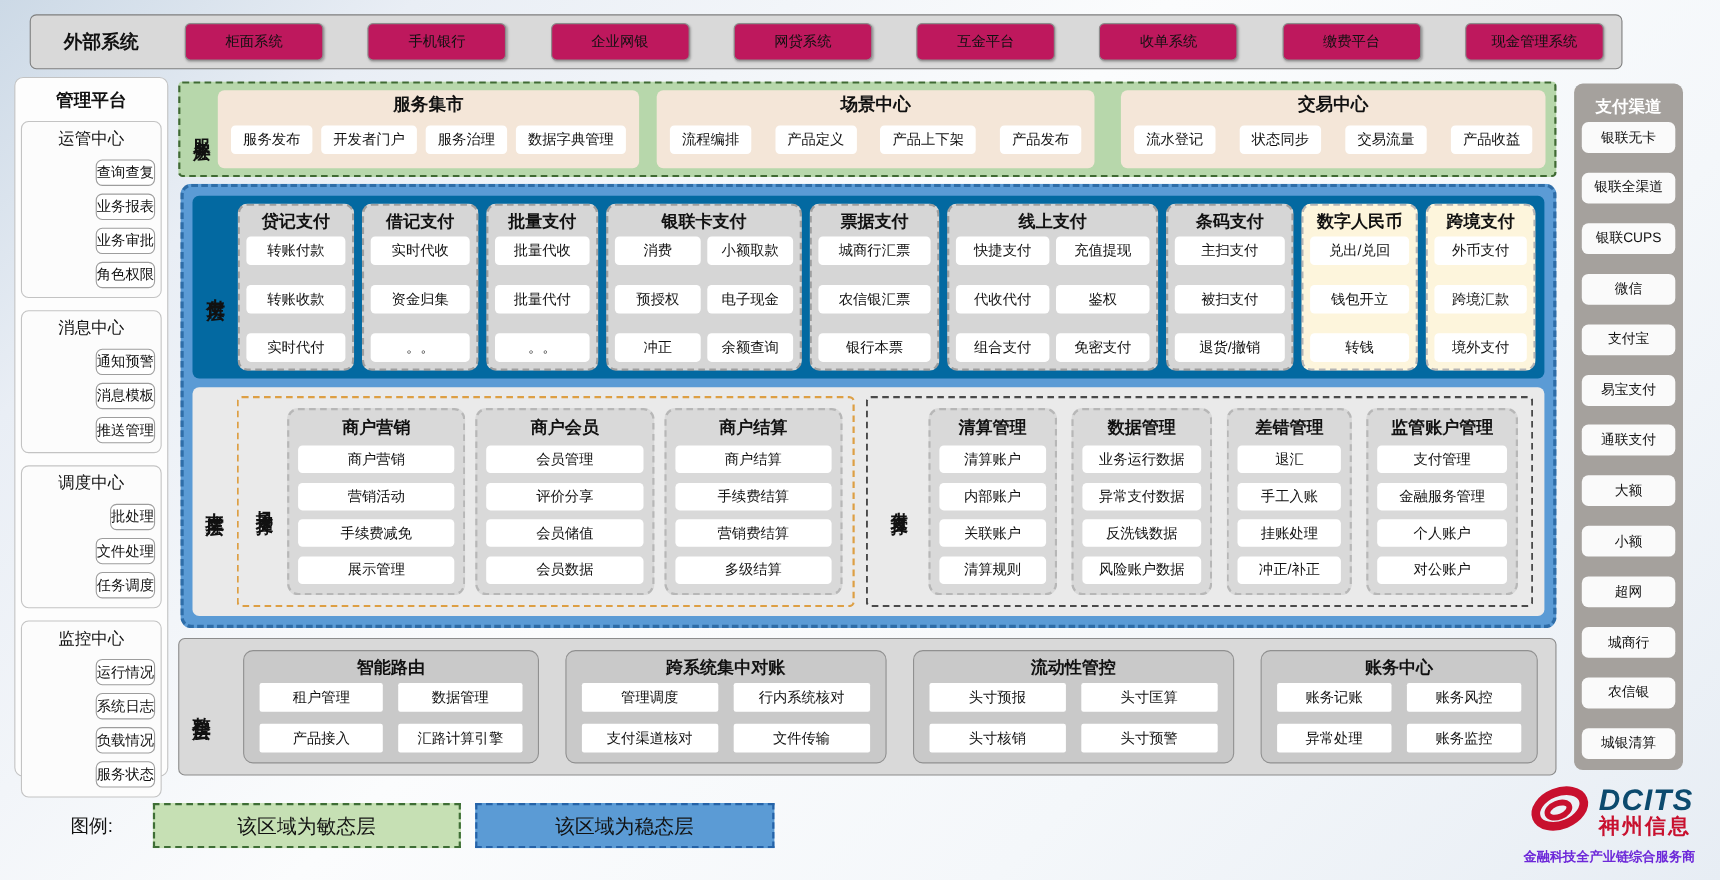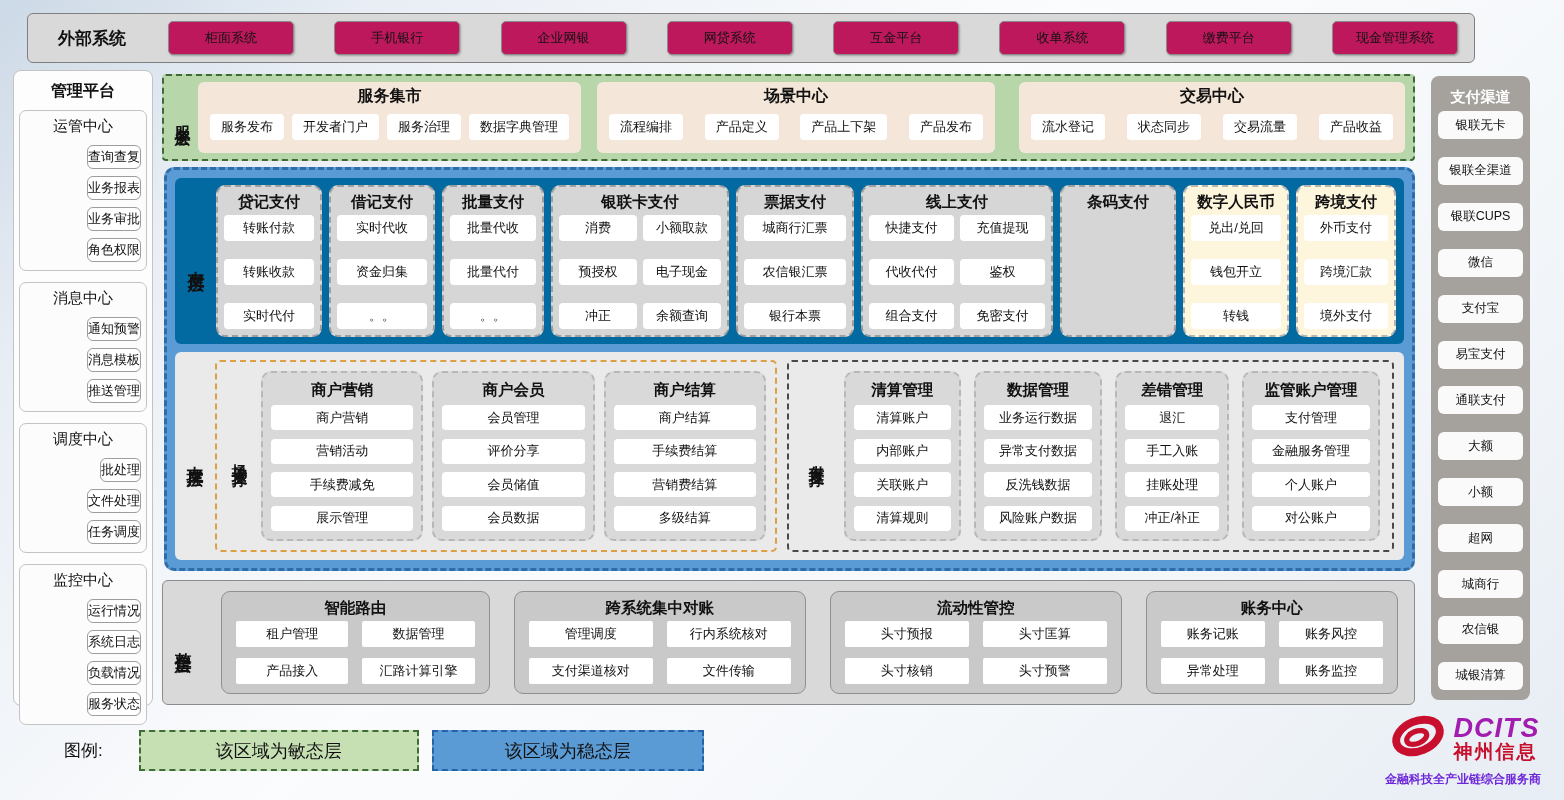--- a/index.html
+++ b/index.html
@@ -258,6 +258,11 @@
     </div>
     <div class="pgroup pg6">
       <div class="pgroup-title">条码支付</div>
+      <div class="pgroup-items">
+          <div class="pchip">主扫支付</div>
+          <div class="pchip">被扫支付</div>
+          <div class="pchip">退货/撤销</div>
+        </div>
     </div>
     <div class="pgroup pg7 highlight">
       <div class="pgroup-title">数字人民币</div>

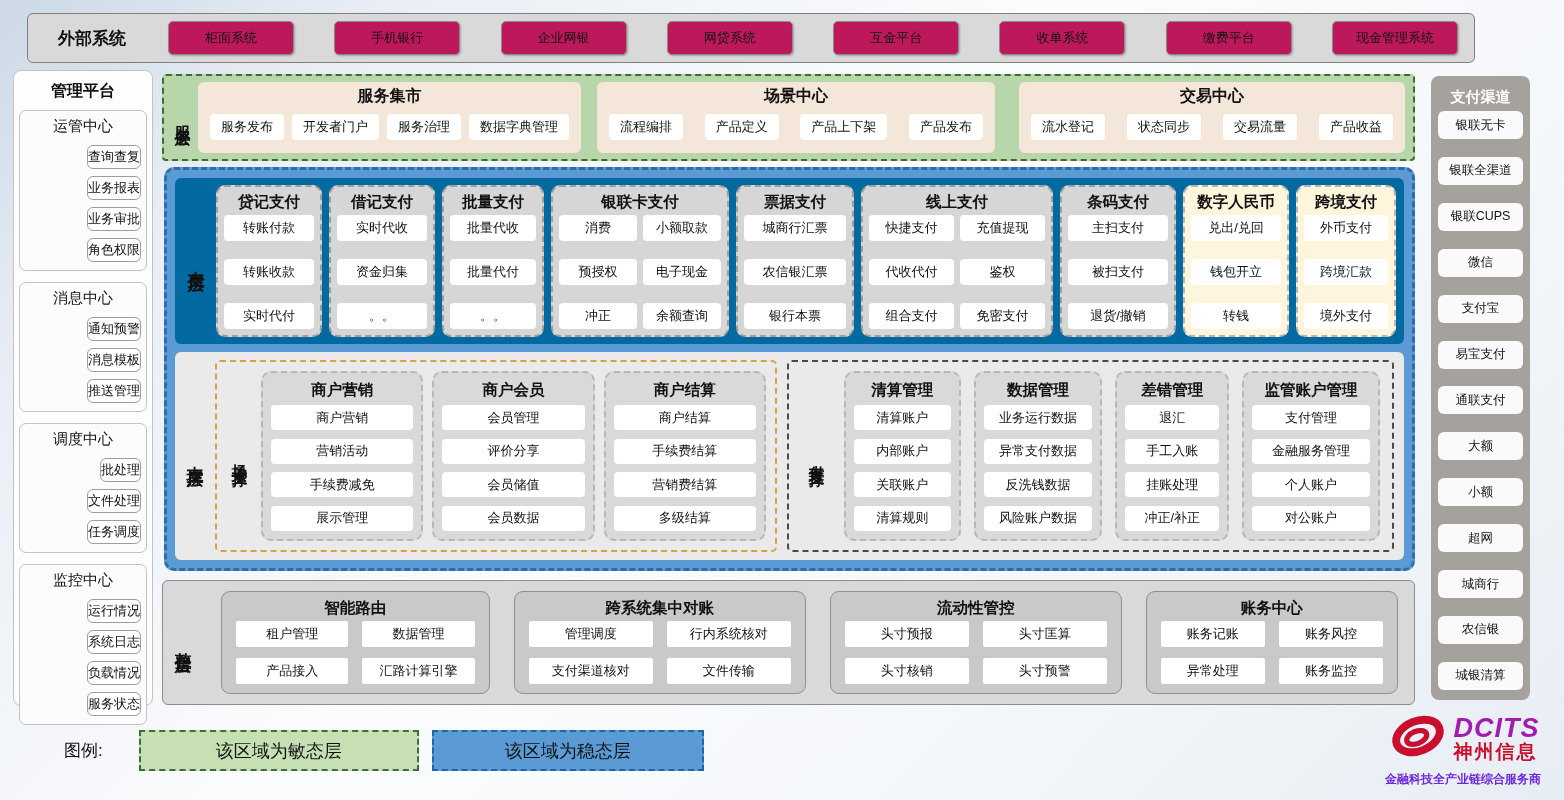--- a/index.html
+++ b/index.html
@@ -108,7 +108,7 @@
   .logo{position:absolute;right:8px;bottom:12px;width:186px;}
   .logo-top{display:flex;align-items:center;justify-content:center;gap:5px;}
   .logo-texts{display:flex;flex-direction:column;align-items:flex-start;line-height:1.05;}
-  .logo-brand{font-size:27px;font-weight:bold;font-style:italic;color:#a21caf;letter-spacing:1px;}
+  .logo-brand{font-size:27px;font-weight:bold;font-style:italic;color:#0c4a6e;letter-spacing:1px;}
   .logo-company{font-size:19px;font-weight:bold;color:#c8102e;letter-spacing:2px;}
   .logo-tagline{font-size:12px;font-weight:bold;color:#6d28d9;margin-top:3px;text-align:center;white-space:nowrap;}
 </style>

